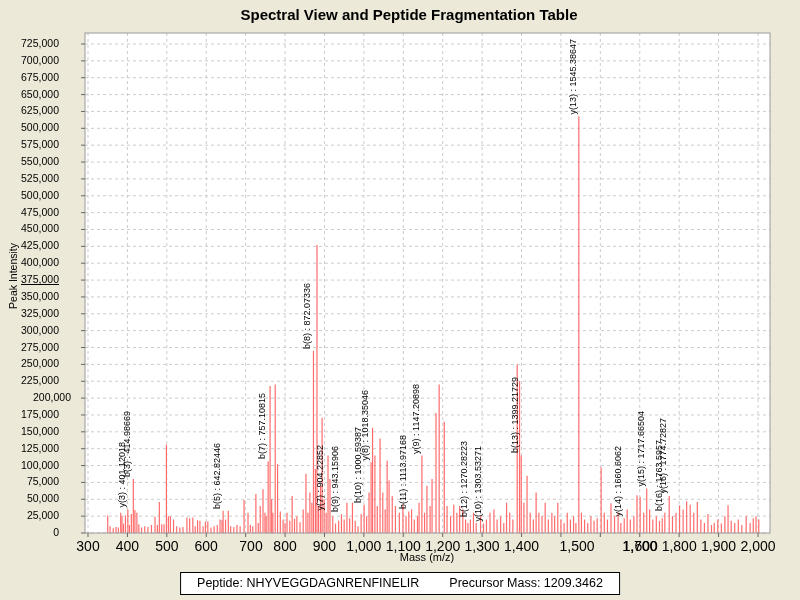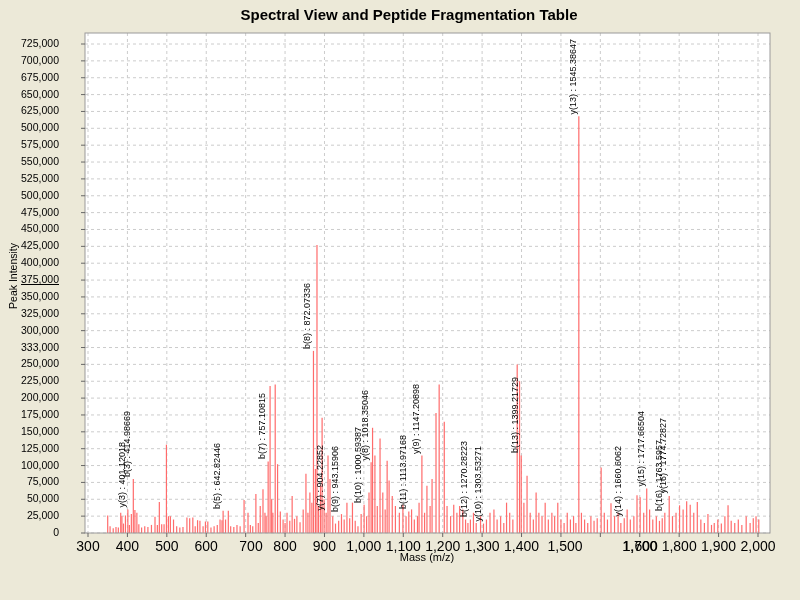--- a/index.html
+++ b/index.html
@@ -422,7 +422,7 @@
     <div class="y-tick-label" style="top: 391.103px;">200,000</div>
     <div class="y-tick-label" style="top: 374.241px;">225,000</div>
     <div class="y-tick-label" style="top: 357.379px;">250,000</div>
-    <div class="y-tick-label" style="top: 340.517px;">333,000</div>
+    <div class="y-tick-label" style="top: 340.517px;">275,000</div>
     <div class="y-tick-label" style="top: 323.655px;">300,000</div>
     <div class="y-tick-label" style="top: 306.793px;">325,000</div>
     <div class="y-tick-label" style="top: 289.931px;">350,000</div>

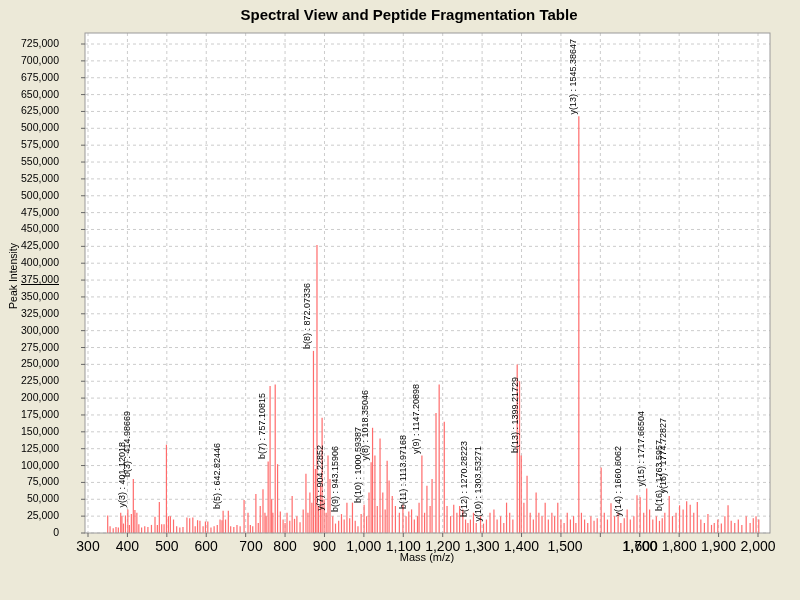--- a/index.html
+++ b/index.html
@@ -419,7 +419,7 @@
     <div class="y-tick-label" style="top: 441.69px;">125,000</div>
     <div class="y-tick-label" style="top: 424.828px;">150,000</div>
     <div class="y-tick-label" style="top: 407.966px;">175,000</div>
-    <div class="y-tick-label" style="top: 391.103px;">200,000</div>
+    <div class="y-tick-label" style="top: 391.103px; padding-left: 12px;">200,000</div>
     <div class="y-tick-label" style="top: 374.241px;">225,000</div>
     <div class="y-tick-label" style="top: 357.379px;">250,000</div>
     <div class="y-tick-label" style="top: 340.517px;">275,000</div>

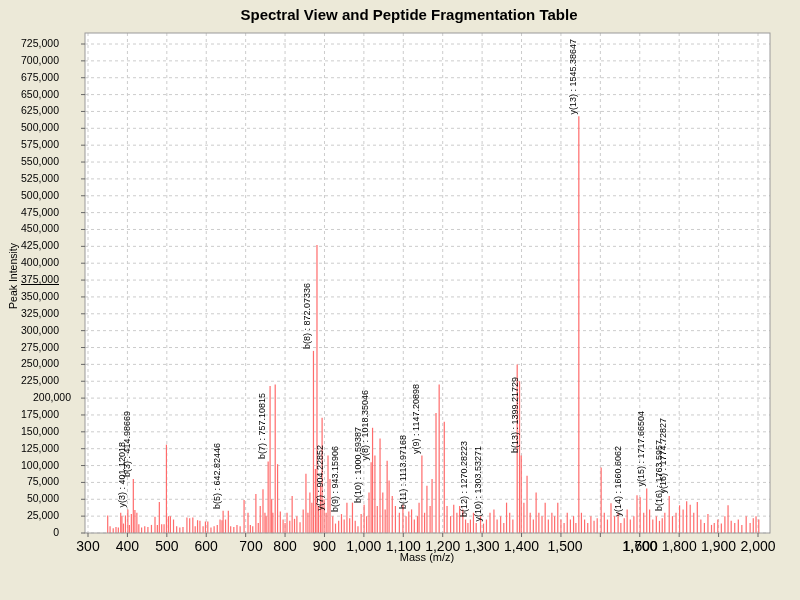--- a/index.html
+++ b/index.html
@@ -453,7 +453,7 @@
     <div class="x-tick-label" style="left: 417.706px; top: 538px;">1,200</div>
     <div class="x-tick-label" style="left: 457.118px; top: 538px;">1,300</div>
     <div class="x-tick-label" style="left: 496.529px; top: 538px;">1,400</div>
-    <div class="x-tick-label" style="left: 540px; top: 538px;">1,500</div>
+    <div class="x-tick-label" style="left: 552px; top: 538px;">1,500</div>
     <div class="x-tick-label" style="left: 575.353px; top: 538px; padding-left: 40px;">1,600</div>
     <div class="x-tick-label" style="left: 614.765px; top: 538px;">1,700</div>
     <div class="x-tick-label" style="left: 654.176px; top: 538px;">1,800</div>

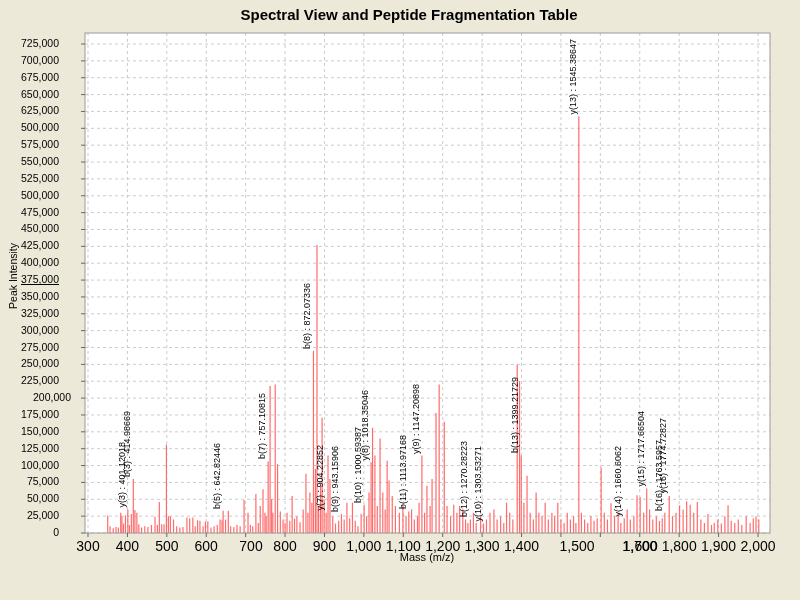--- a/index.html
+++ b/index.html
@@ -411,6 +411,9 @@
   <div id="y-axis-title">Peak Intensity</div>
   <div id="x-axis-title">Mass (m/z)</div>
 
+  <div id="footer-box">
+    <span>Peptide: NHYVEGGDAGNRENFINELIR</span><span class="precursor">Precursor Mass: 1209.3462</span>
+  </div>
 <div class="y-tick-label" style="top: 526px;">0</div>
     <div class="y-tick-label" style="top: 509.138px;">25,000</div>
     <div class="y-tick-label" style="top: 492.276px;">50,000</div>

